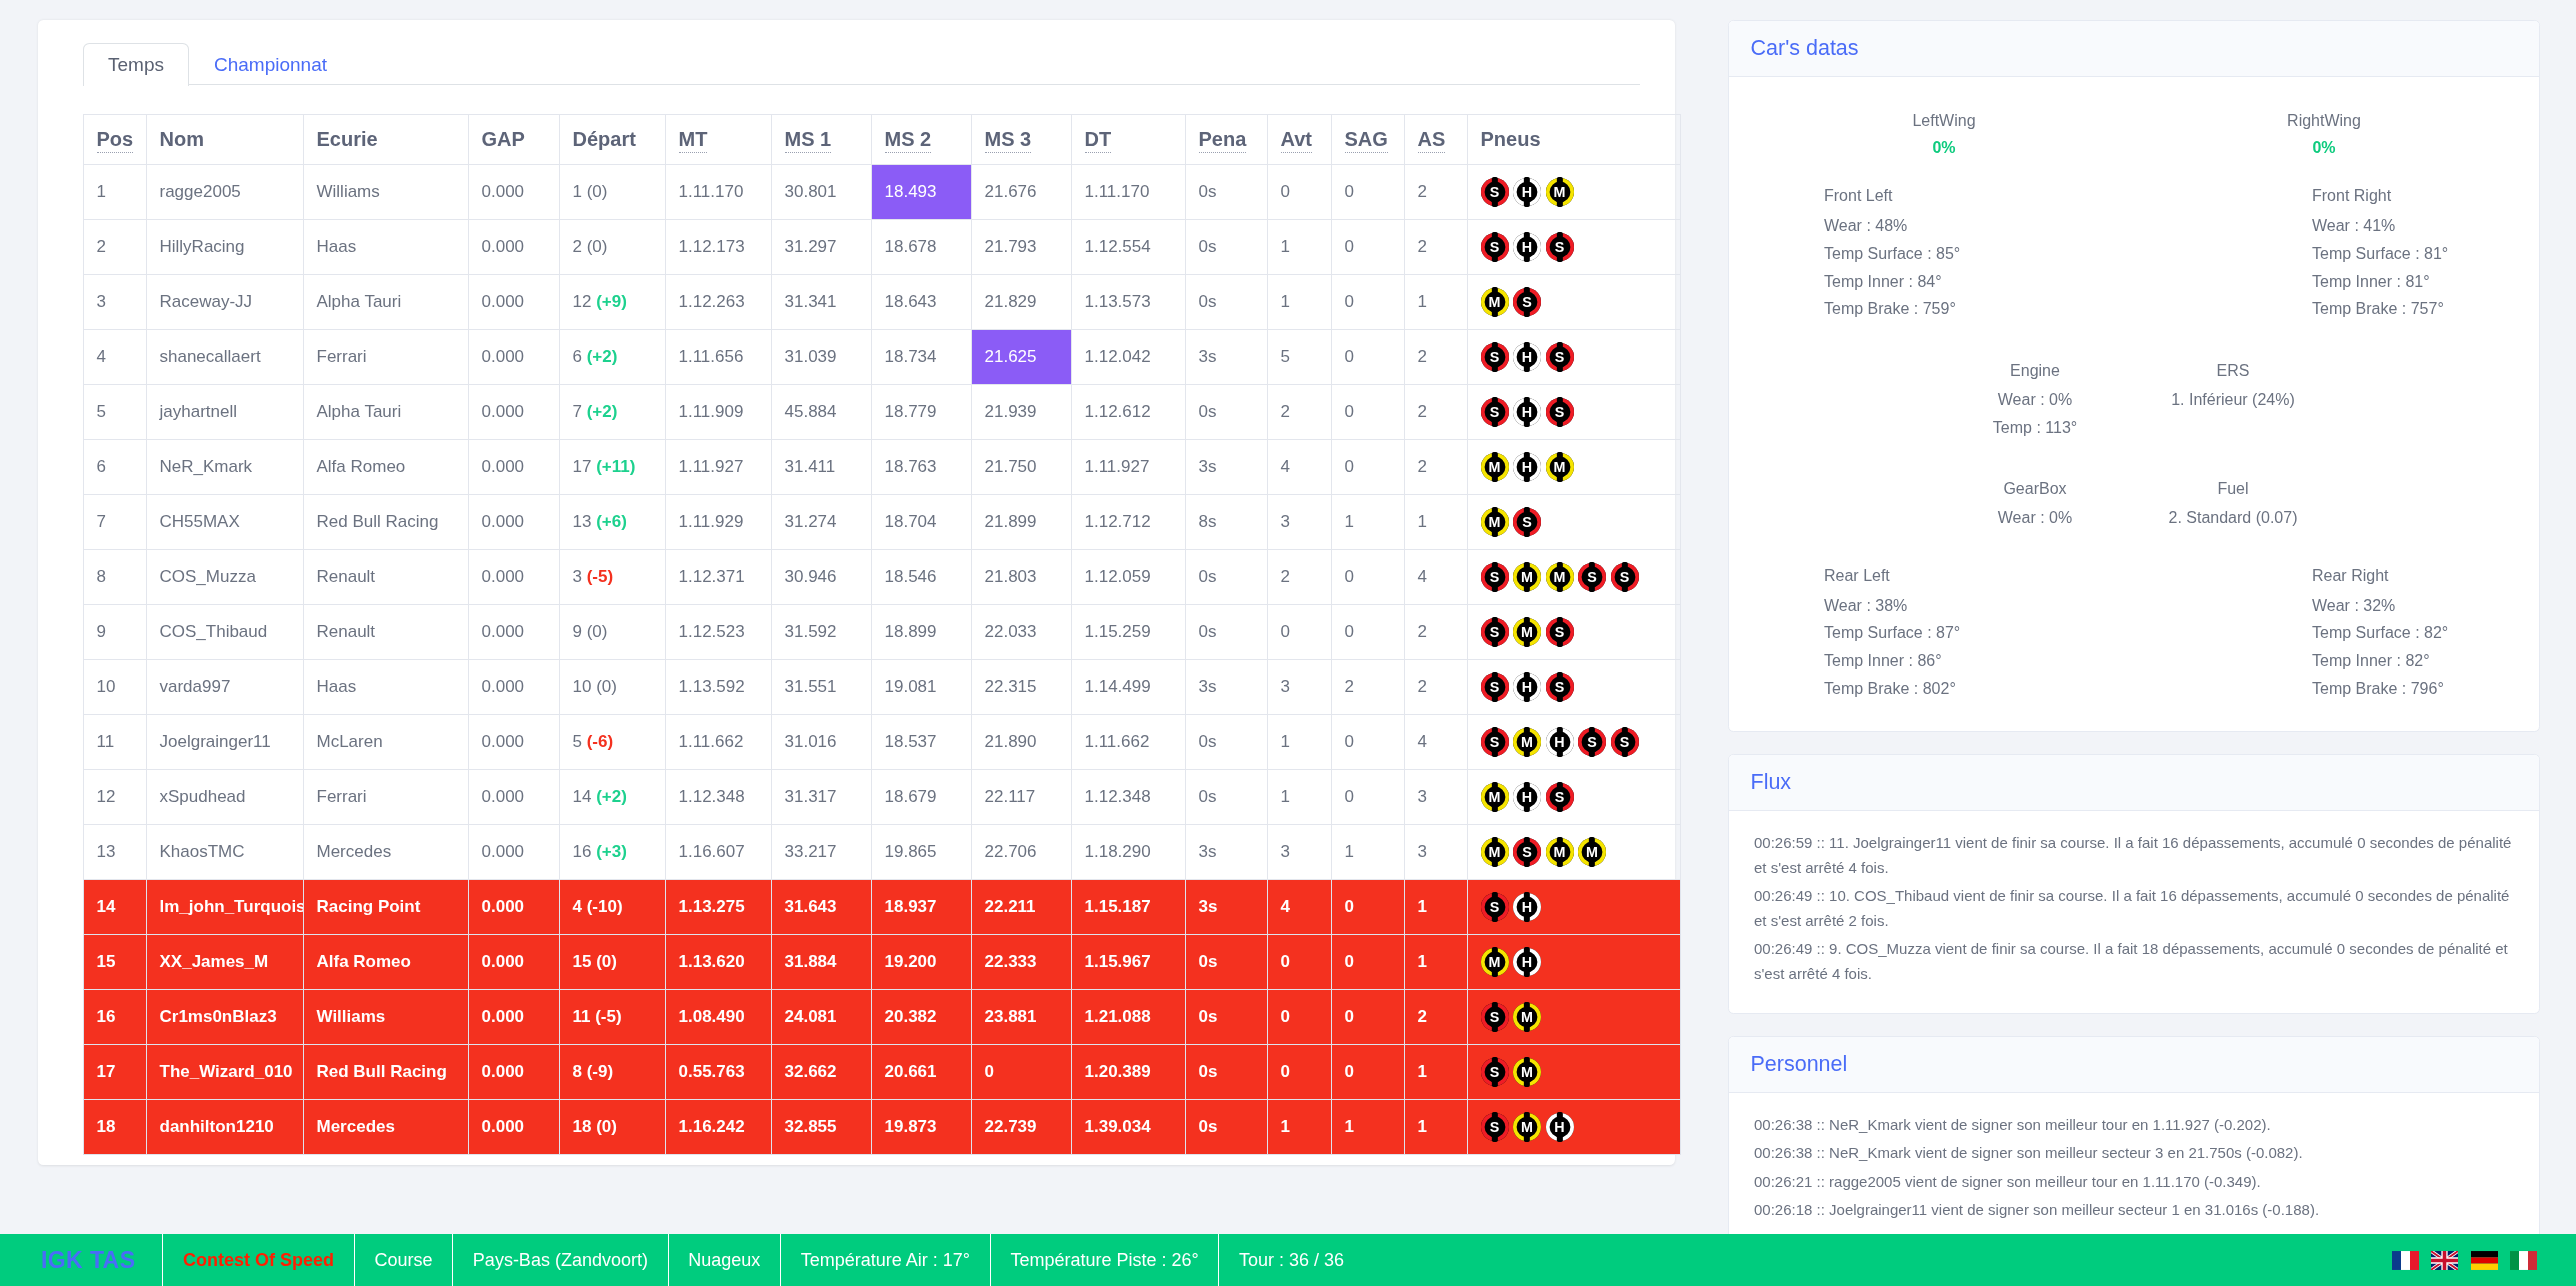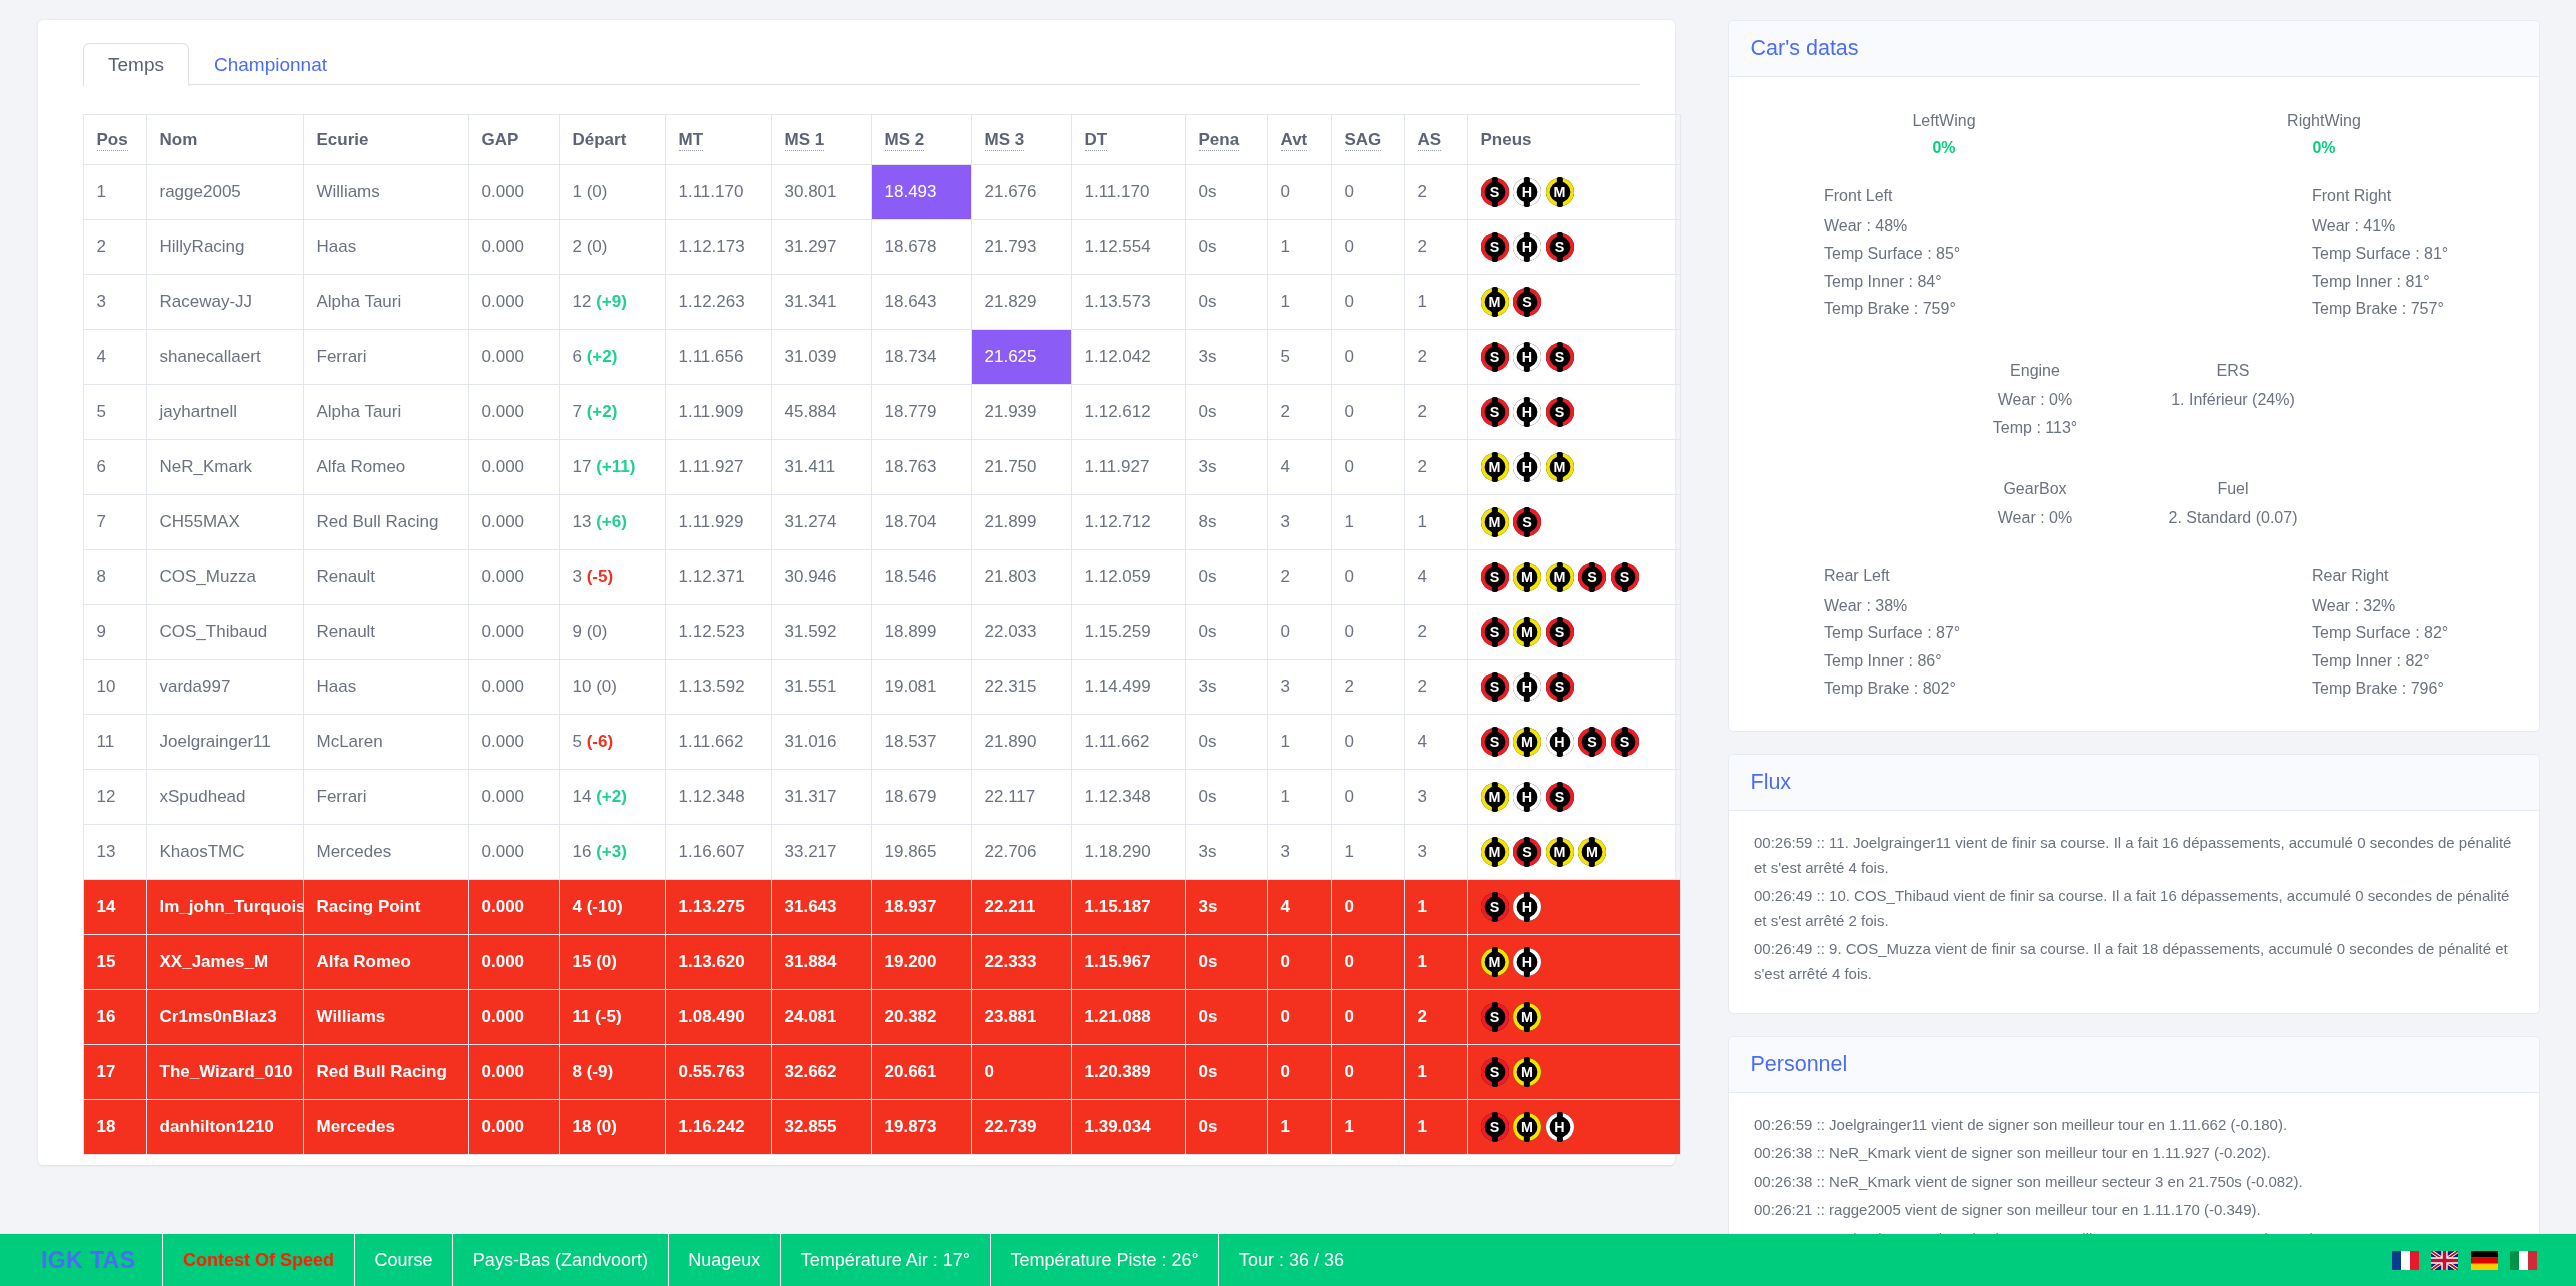--- a/index.html
+++ b/index.html
@@ -40,7 +40,7 @@
     overflow: hidden; white-space: nowrap;
   }
   table.grid th {
-    height: 50px; font-weight: bold; color: #5d6478; font-size: 17px;
+    height: 50px; font-weight: bold; color: #5d6478; font-size: 20px;
   }
   table.grid th span.dotted { border-bottom: 0.9px dotted #9aa0b0; padding-bottom: 1.8px; }
   table.grid td { height: 55px; }

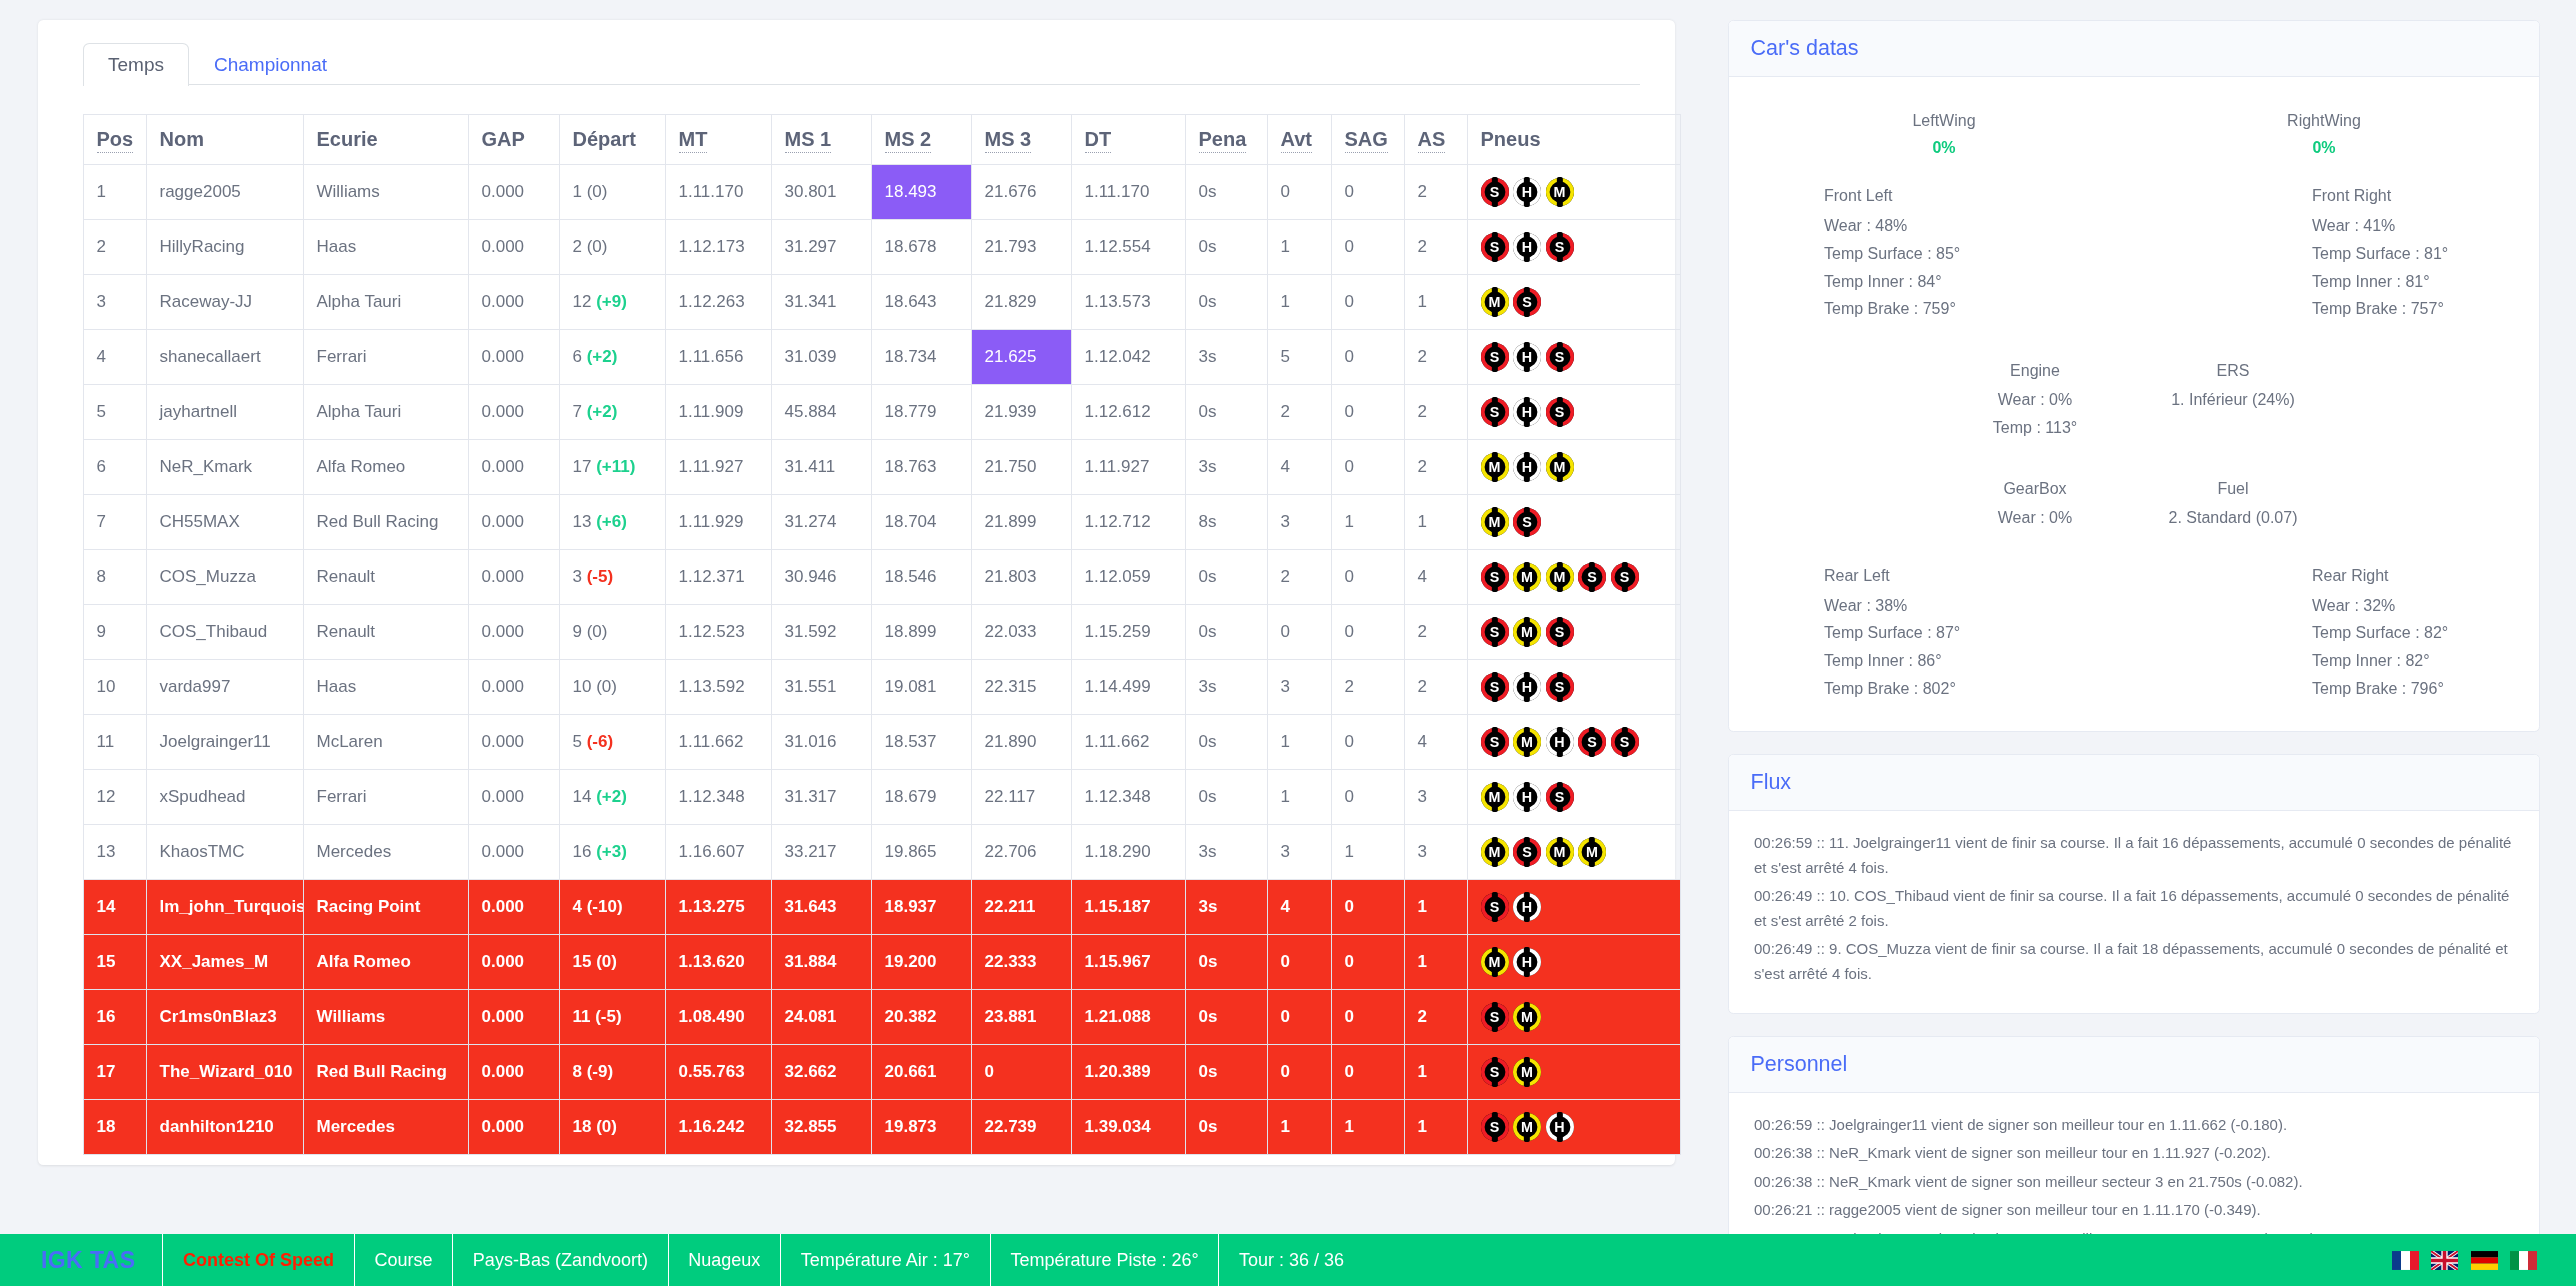--- a/index.html
+++ b/index.html
@@ -801,7 +801,6 @@
     <div class="card">
       <div class="card-head">Personnel</div>
       <div class="card-body" id="personnel-body">
-          <div class="feed-line">00:26:59 :: Joelgrainger11 vient de signer son meilleur tour en 1.11.662 (-0.180).</div>
           <div class="feed-line">00:26:38 :: NeR_Kmark vient de signer son meilleur tour en 1.11.927 (-0.202).</div>
           <div class="feed-line">00:26:38 :: NeR_Kmark vient de signer son meilleur secteur 3 en 21.750s (-0.082).</div>
           <div class="feed-line">00:26:21 :: ragge2005 vient de signer son meilleur tour en 1.11.170 (-0.349).</div>

